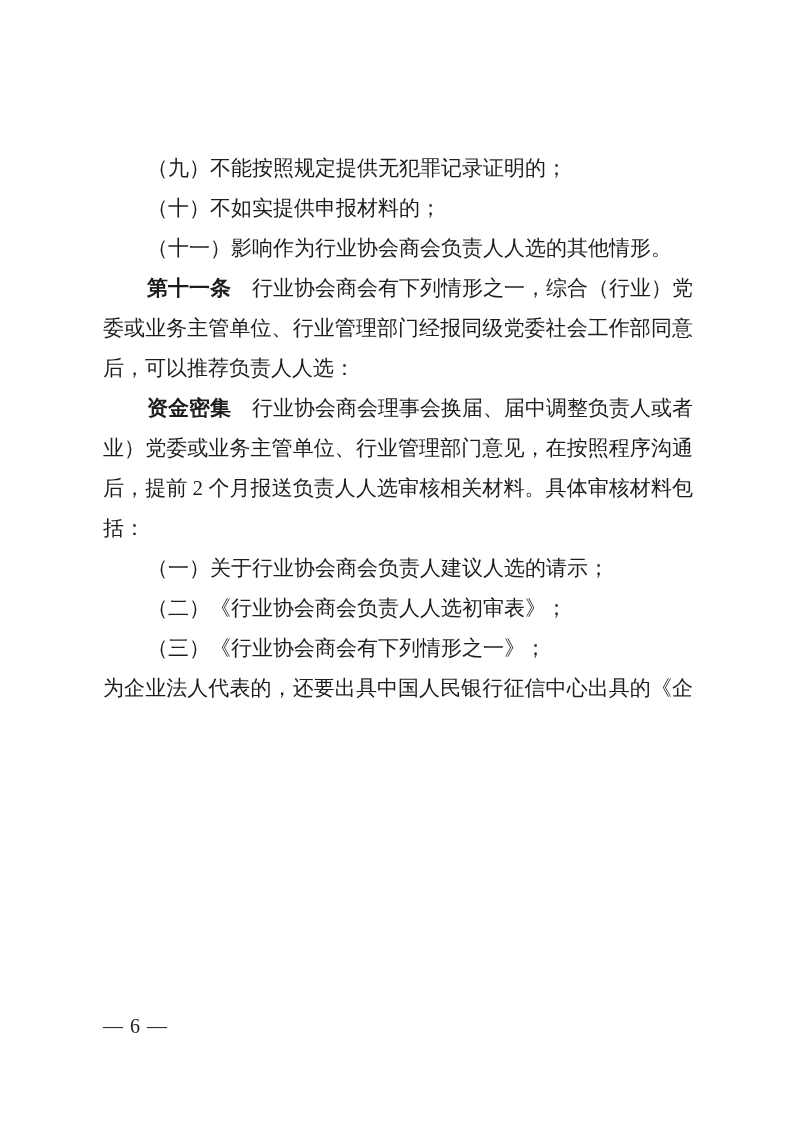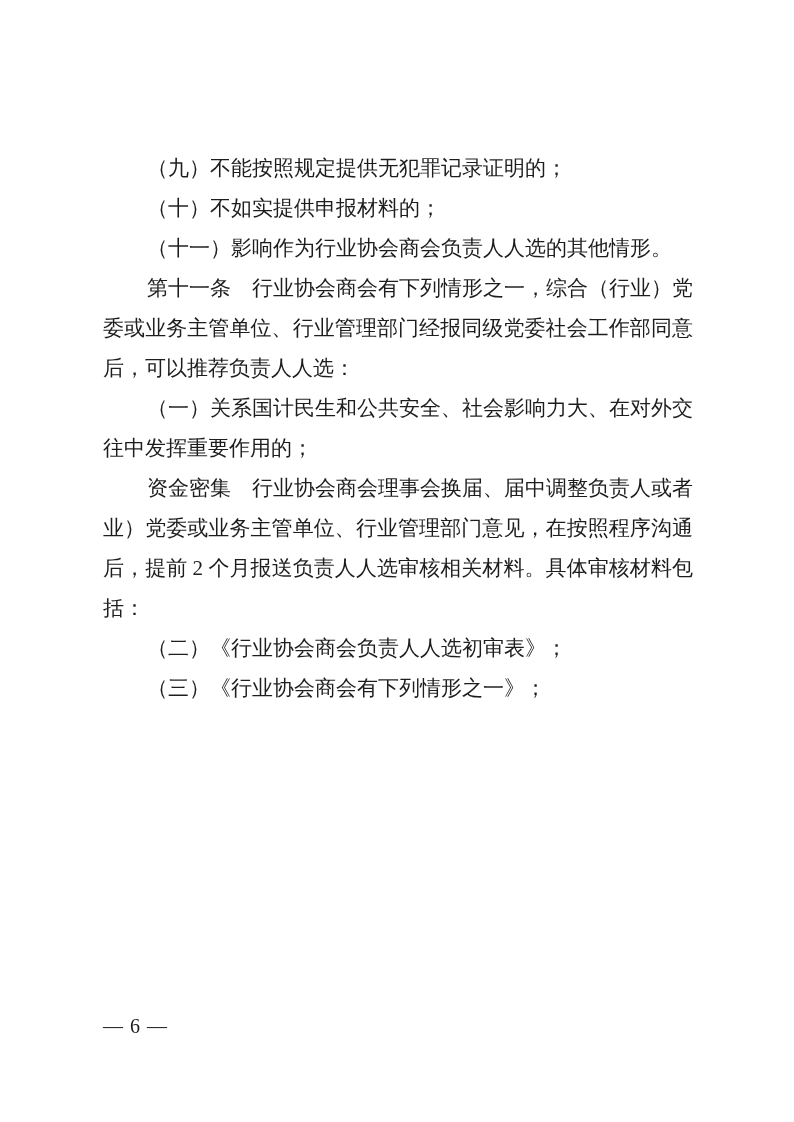--- a/index.html
+++ b/index.html
@@ -31,7 +31,7 @@
     text-align: justify;
     text-align-last: justify;
   }
-  .line b.article-no { font-weight: 400; }
+  .line b.article-no { font-weight: 700; }
   .page-footer {
     position: absolute;
     left: 103px;

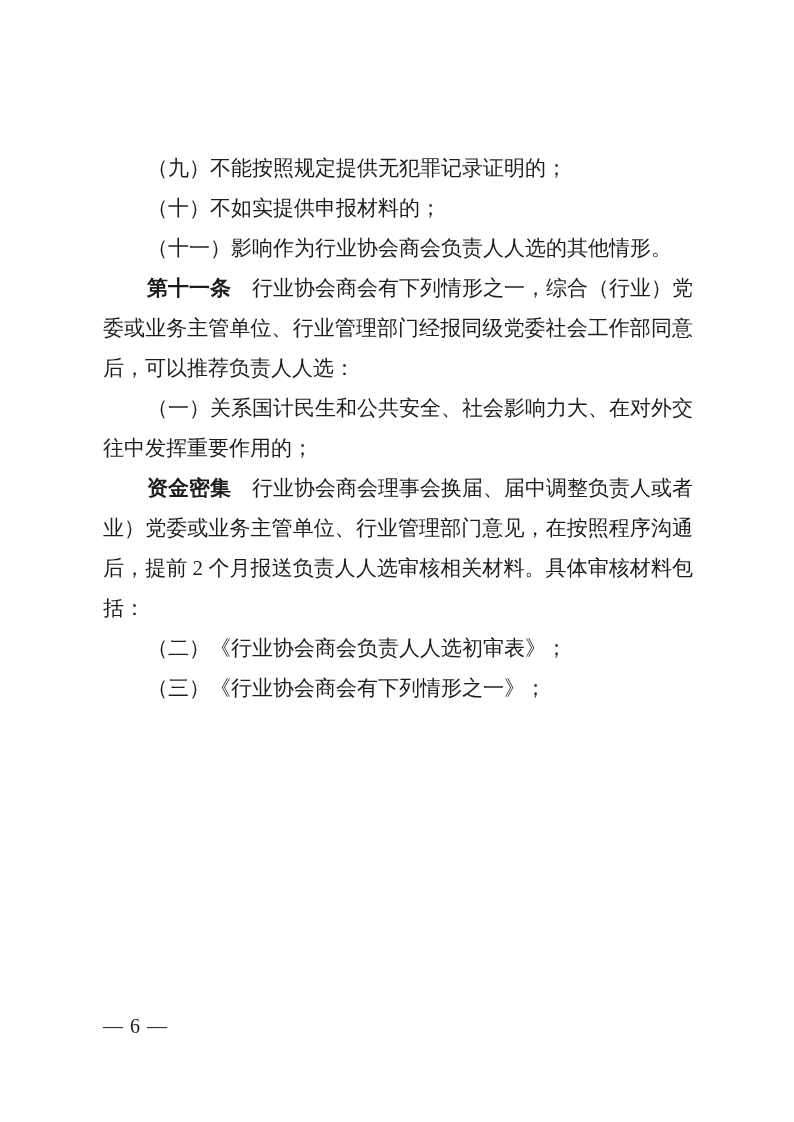--- a/index.html
+++ b/index.html
@@ -62,10 +62,6 @@
         <div class="line">后，可以推荐负责人人选：</div>
       </div>
       <div class="para">
-        <div class="line indent justify">（一）关系国计民生和公共安全、社会影响力大、在对外交</div>
-        <div class="line">往中发挥重要作用的；</div>
-      </div>
-      <div class="para">
       </div>
       <div class="para">
         <div class="line indent justify"><b class="article-no">资金密集</b>　行业协会商会理事会换届、届中调整负责人或者</div>

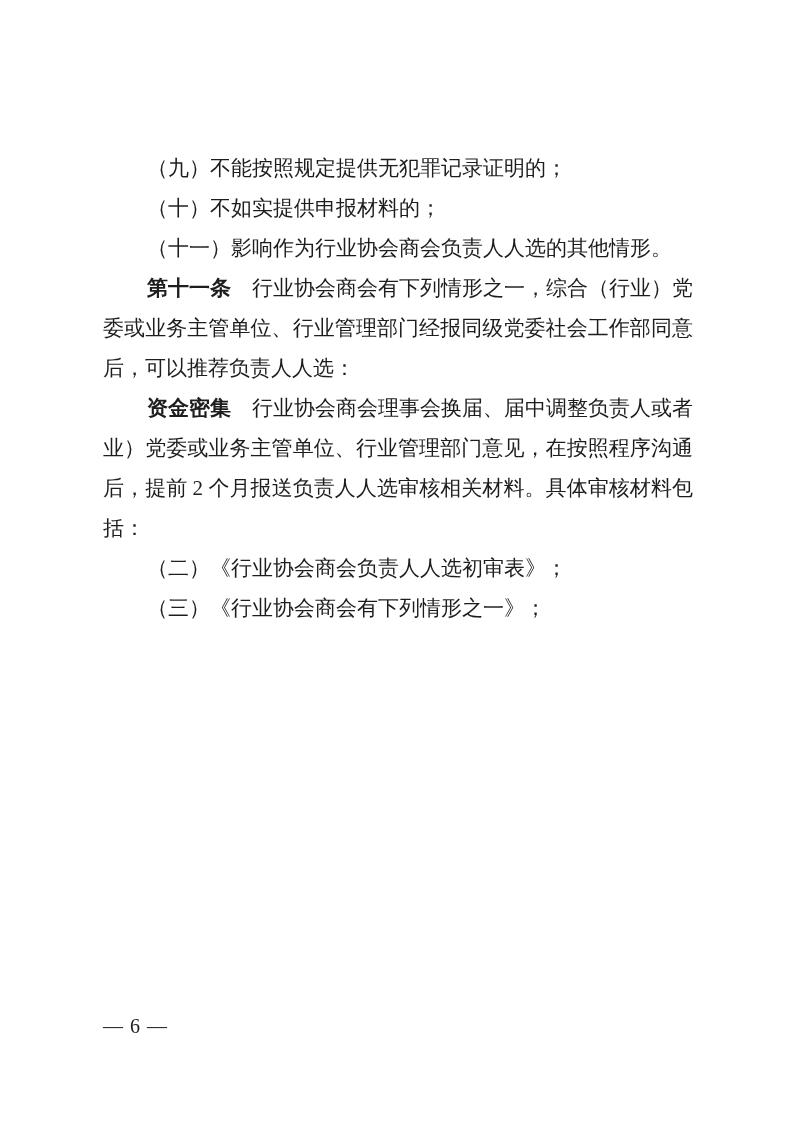--- a/index.html
+++ b/index.html
@@ -70,6 +70,9 @@
         <div class="line">括：</div>
       </div>
       <div class="para">
+        <div class="line indent">（一）关于行业协会商会负责人建议人选的请示；</div>
+      </div>
+      <div class="para">
         <div class="line indent">（二）《行业协会商会负责人人选初审表》；</div>
       </div>
       <div class="para">

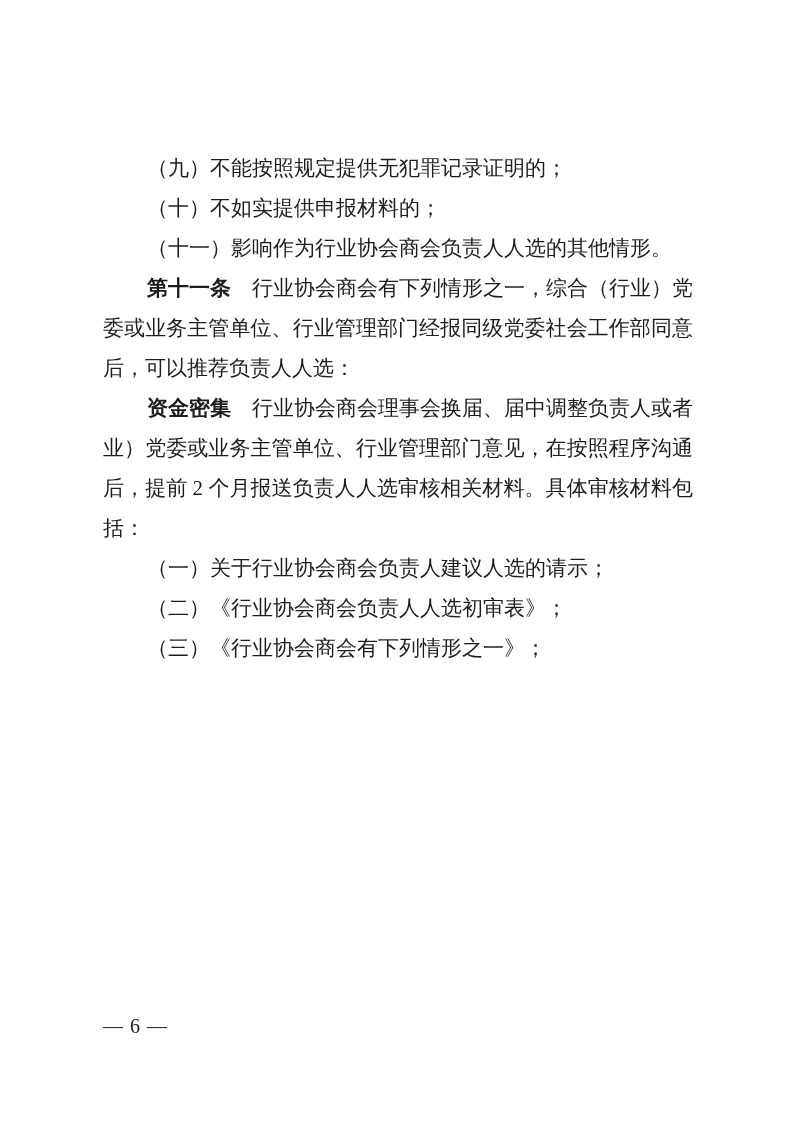--- a/index.html
+++ b/index.html
@@ -79,6 +79,7 @@
         <div class="line indent">（三）《行业协会商会有下列情形之一》；</div>
       </div>
       <div class="para">
+        <div class="line justify">为企业法人代表的，还要出具中国人民银行征信中心出具的《企</div>
       </div>
     </div>
   <div class="page-footer">

